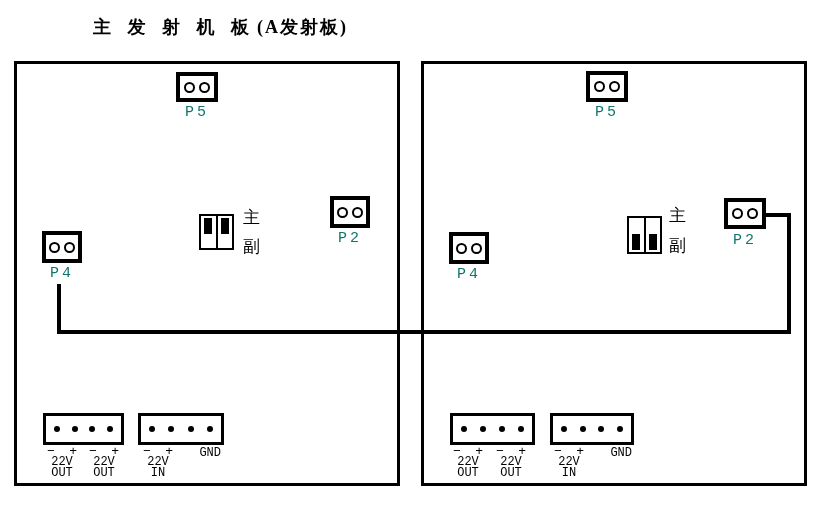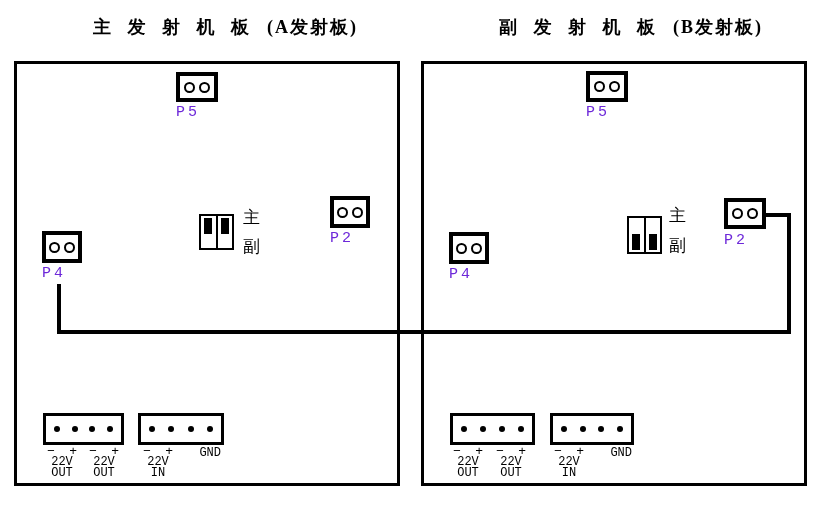--- a/index.html
+++ b/index.html
@@ -23,7 +23,7 @@
     color: #000;
   }
   .title .tmain  { letter-spacing: 6px; text-align: center; }
-  .title .tparen { letter-spacing: 2px; margin-left: 12px; }
+  .title .tparen { letter-spacing: 2px; margin-left: 2px; }
 
   .board {
     position: absolute;

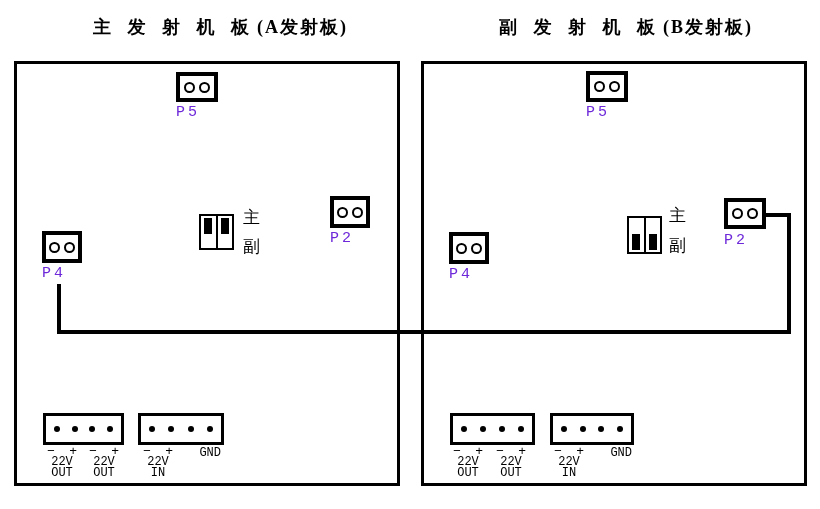--- a/index.html
+++ b/index.html
@@ -131,9 +131,6 @@
   <div class="title" style="left:93px; top:16px;">
     <span class="tmain">主 发 射 机 板</span><span class="tparen">(A发射板)</span>
   </div>
-  <div class="title" style="left:499px; top:16px;">
-    <span class="tmain">副 发 射 机 板</span><span class="tparen">(B发射板)</span>
-  </div>
 
   <div class="board" style="left:14px; top:61px; width:386px; height:425px;"></div>
   <div class="board" style="left:421px; top:61px; width:386px; height:425px;"></div>

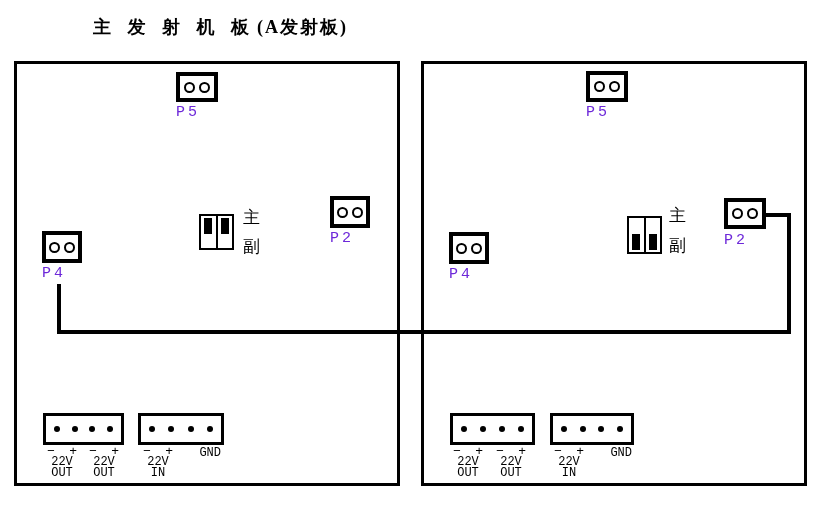--- a/index.html
+++ b/index.html
@@ -52,9 +52,9 @@
     font-family: "Liberation Mono", monospace;
     font-size: 15px;
     letter-spacing: 3px;
-    text-align: left;
+    text-align: center;
     white-space: nowrap;
-    color: #6d28d9;
+    color: #0f766e;
   }
 
   .jumper {

